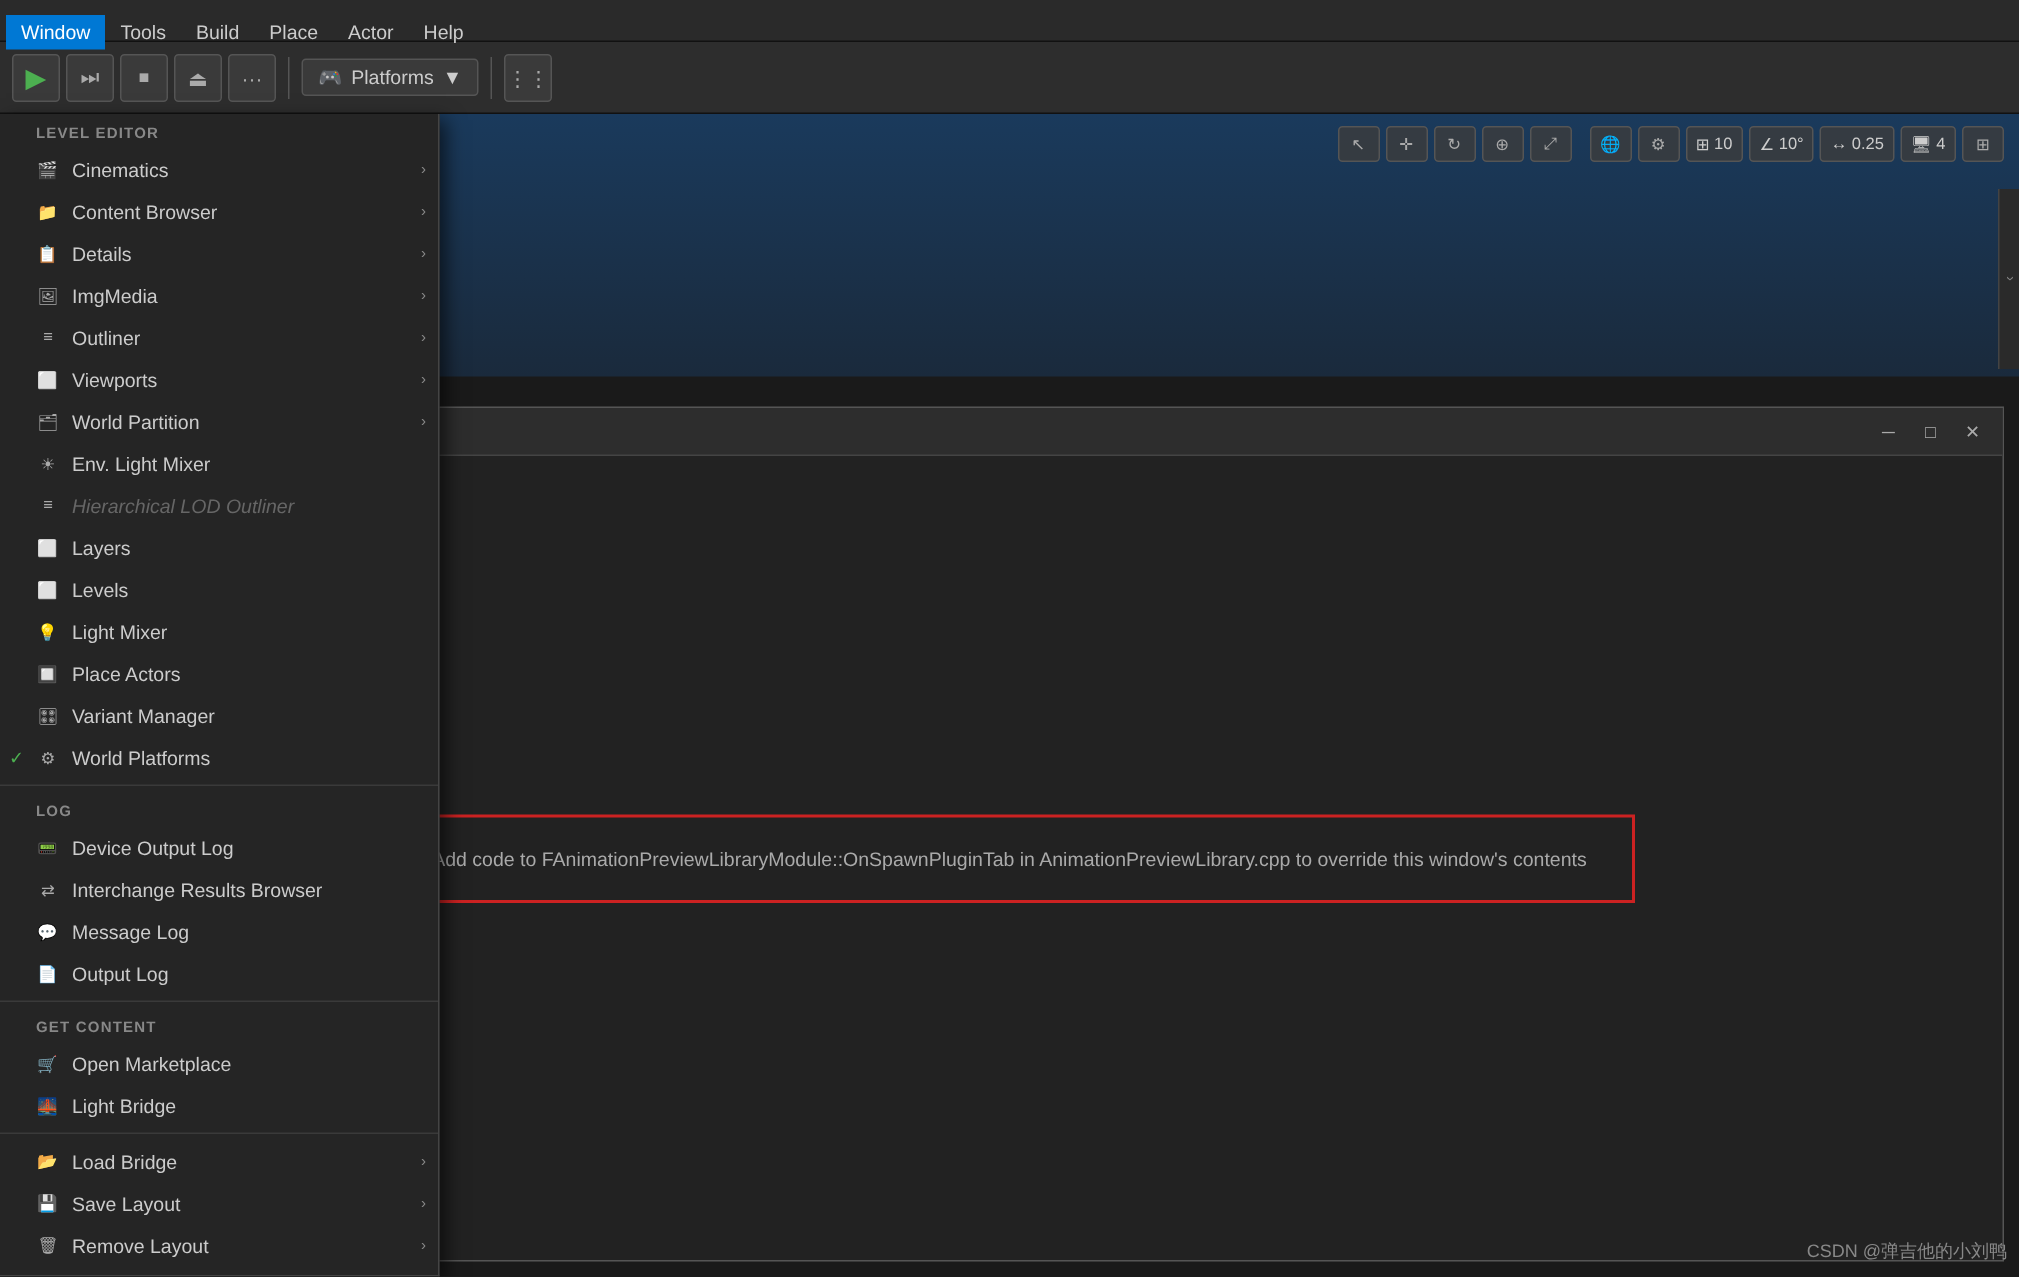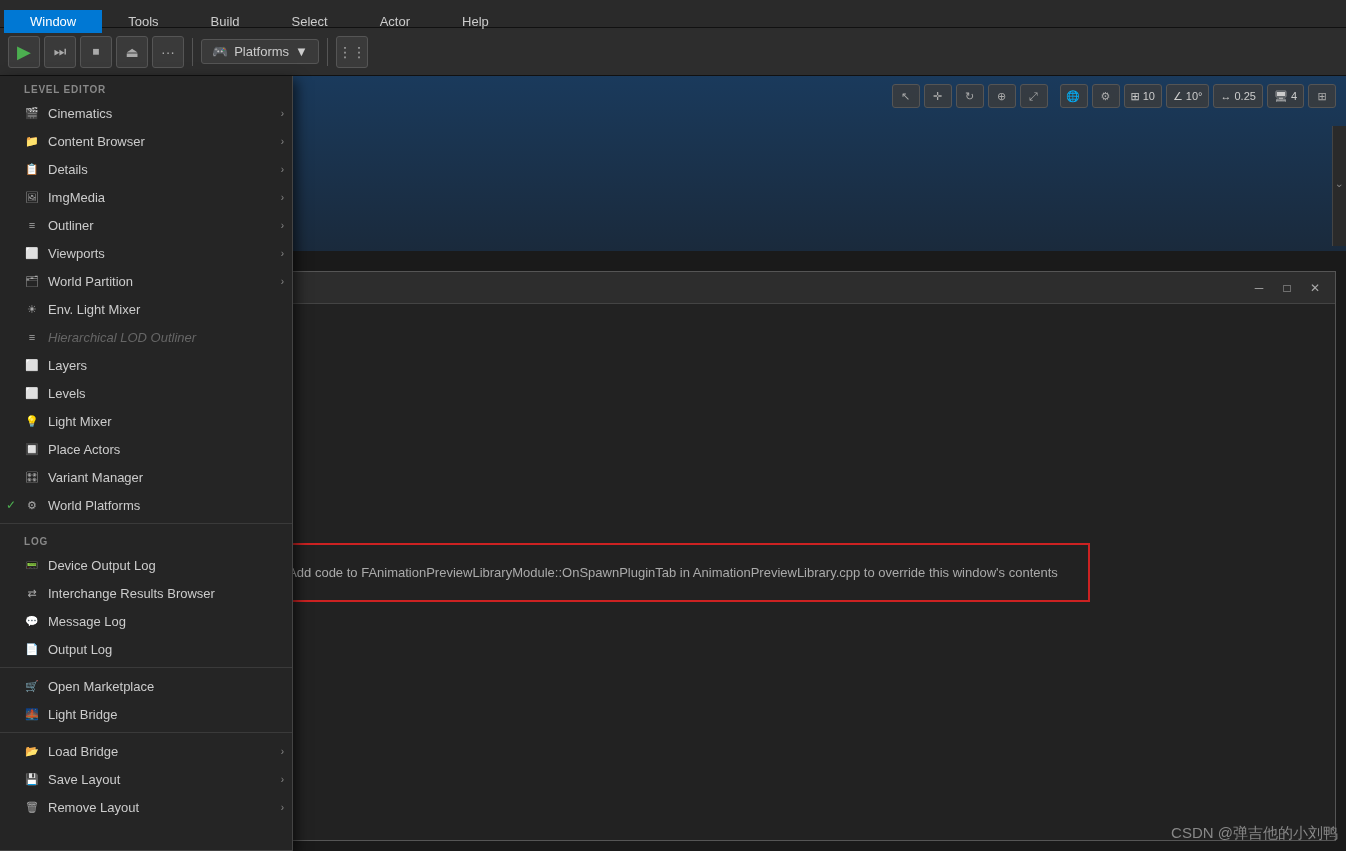--- a/index.html
+++ b/index.html
@@ -24,7 +24,7 @@
       padding: 0 4px;
     }
     .menu-item {
-      padding: 4px 26px;
+      padding: 4px 10px;
       cursor: pointer;
       color: #ccc;
       font-size: 13px;

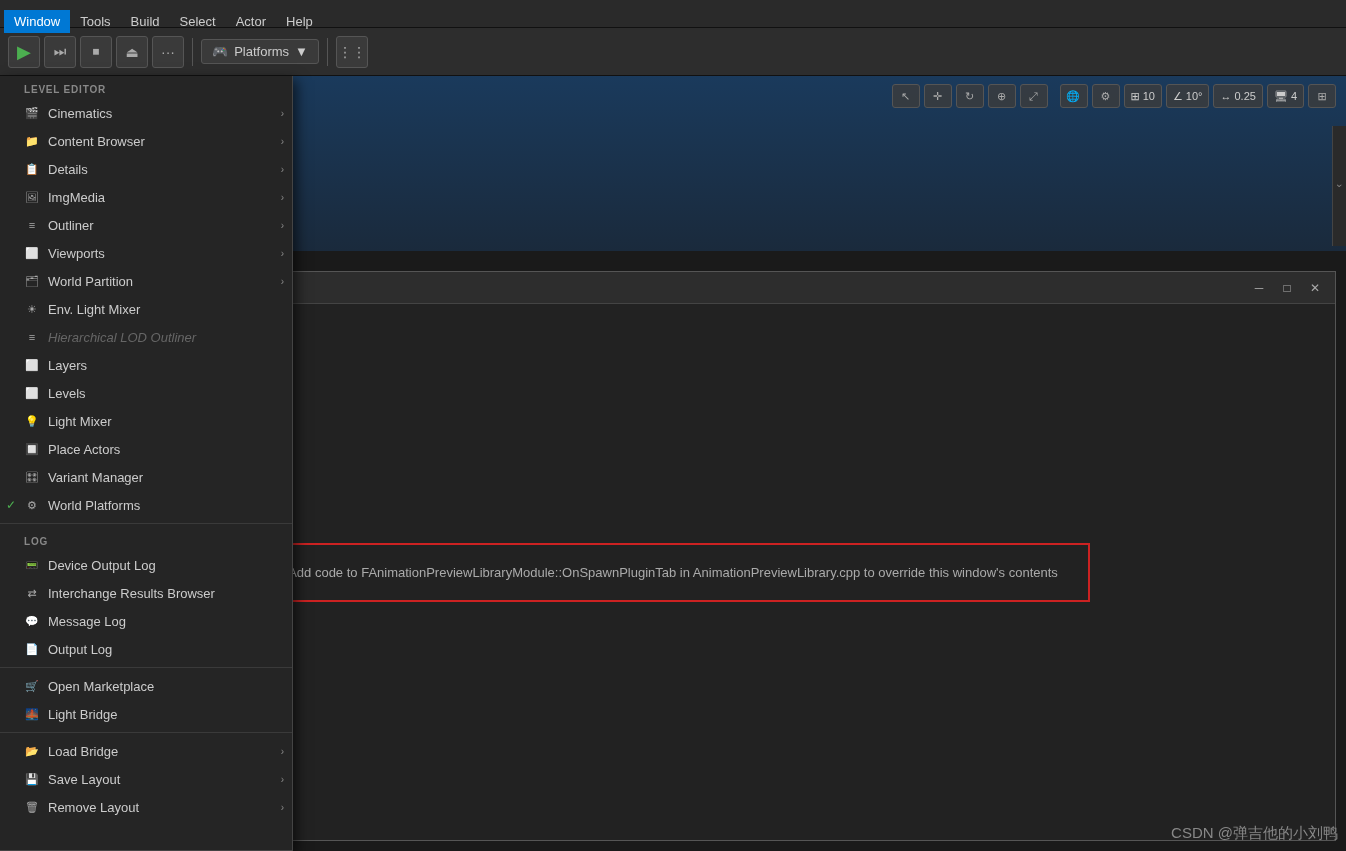--- a/index.html
+++ b/index.html
@@ -278,7 +278,7 @@
   <div class="menu-item active">Window</div>
   <div class="menu-item">Tools</div>
   <div class="menu-item">Build</div>
-  <div class="menu-item">Select</div>
+  <div class="menu-item">Place</div>
   <div class="menu-item">Actor</div>
   <div class="menu-item">Help</div>
 </div>

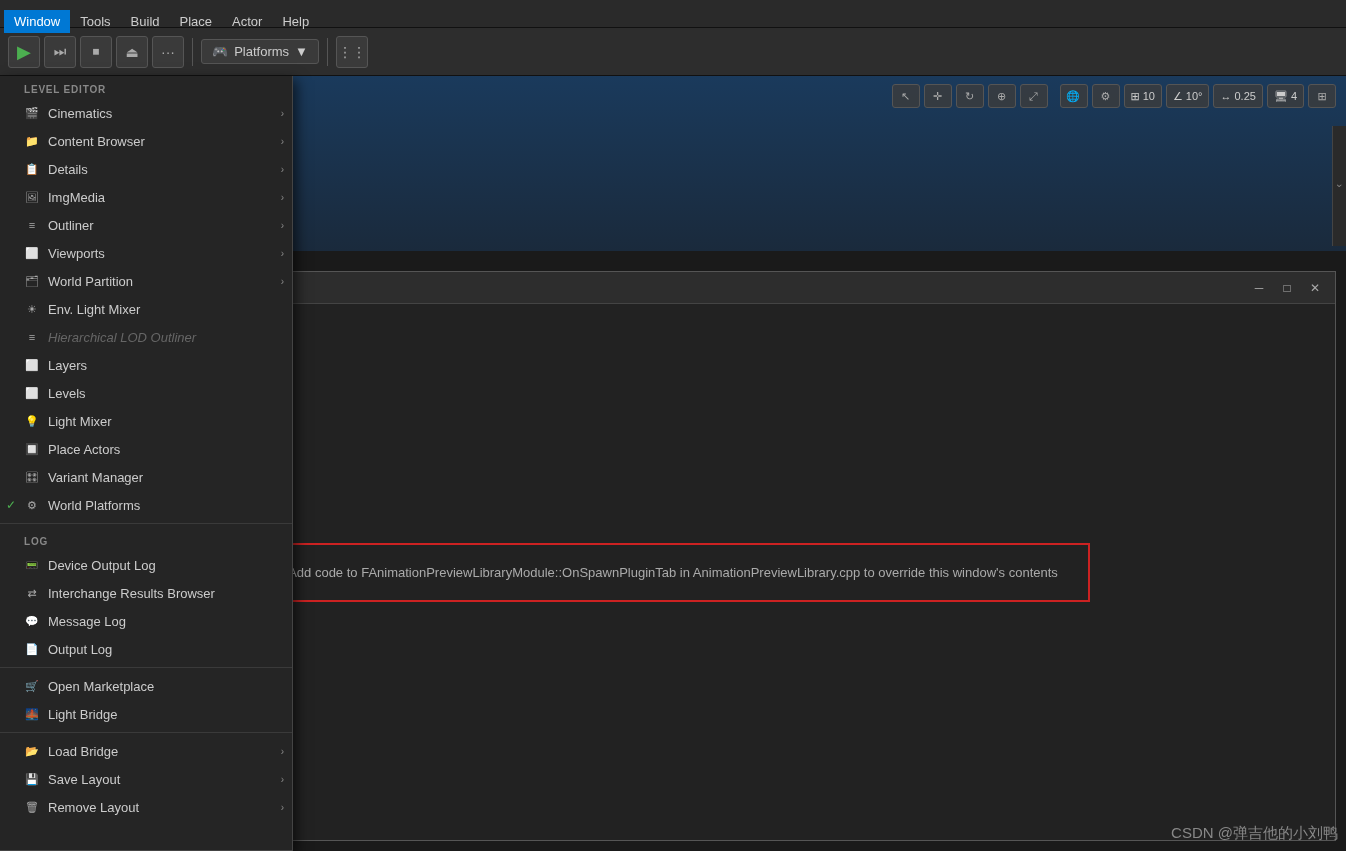--- a/index.html
+++ b/index.html
@@ -414,6 +414,7 @@
 
     <div class="menu-divider"></div>
 
+    <div class="menu-section-header">GET CONTENT</div>
 
     <div class="menu-entry">
       <span class="entry-icon">🛒</span>

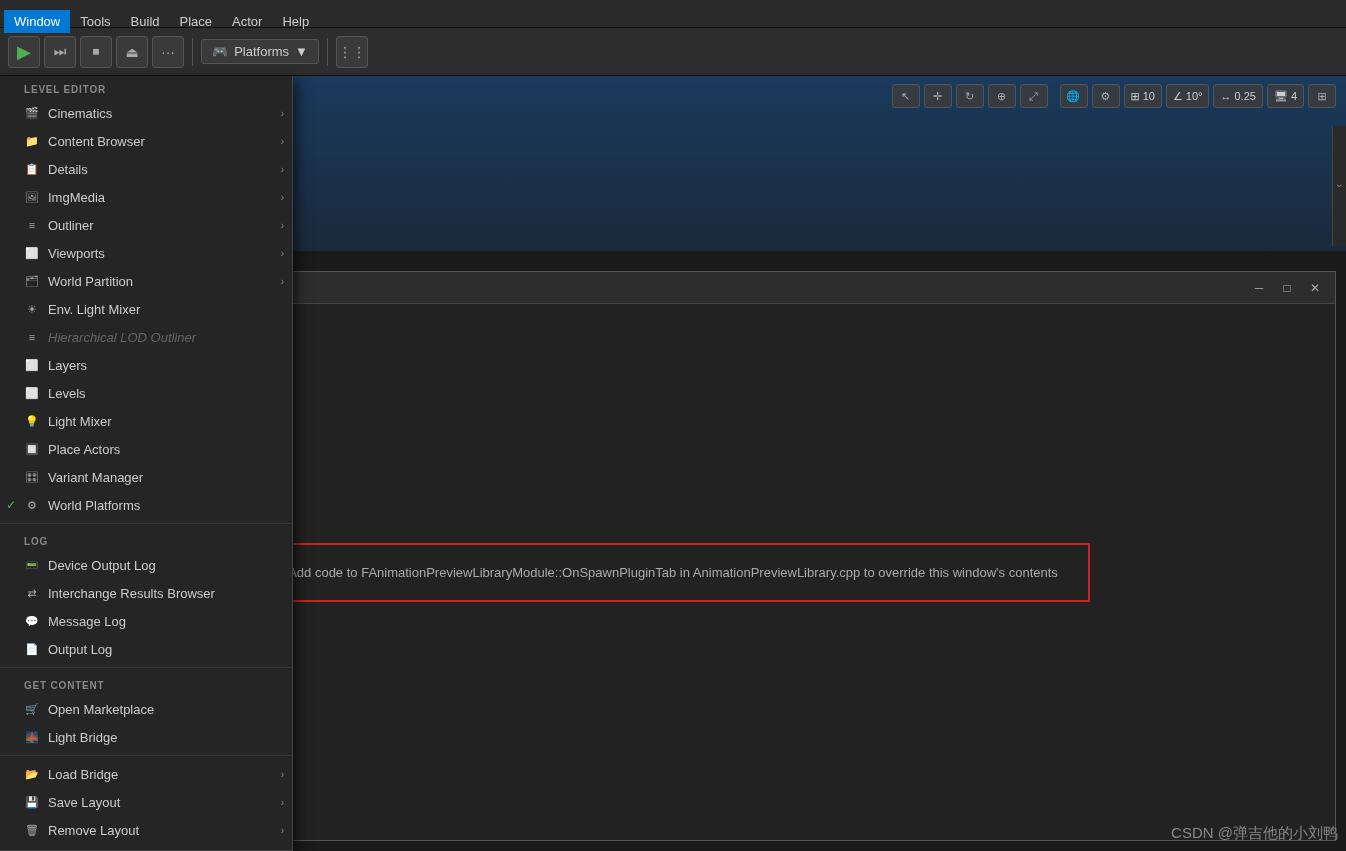--- a/index.html
+++ b/index.html
@@ -262,7 +262,7 @@
       bottom: 8px;
       right: 8px;
       color: #888;
-      font-size: 15px;
+      font-size: 12px;
       margin-left: 23px;
     }
 

